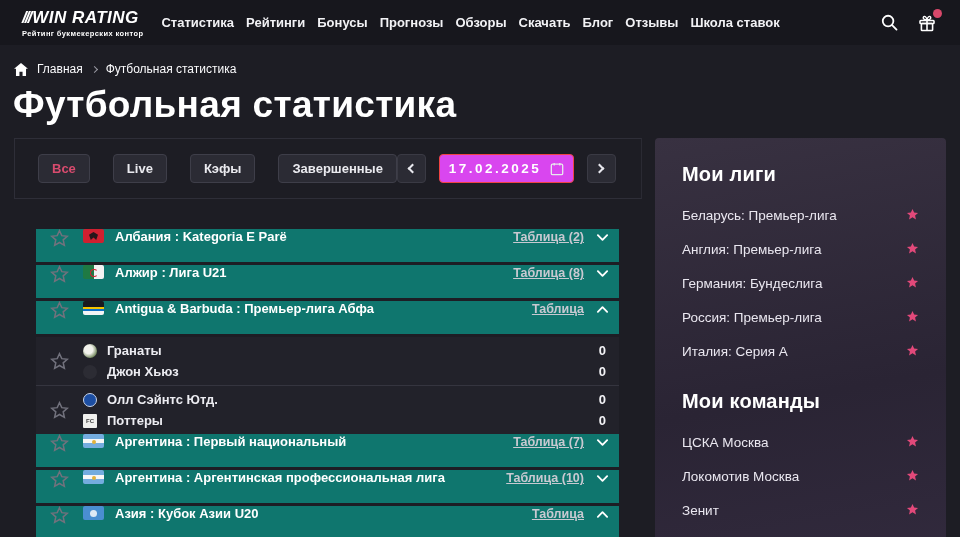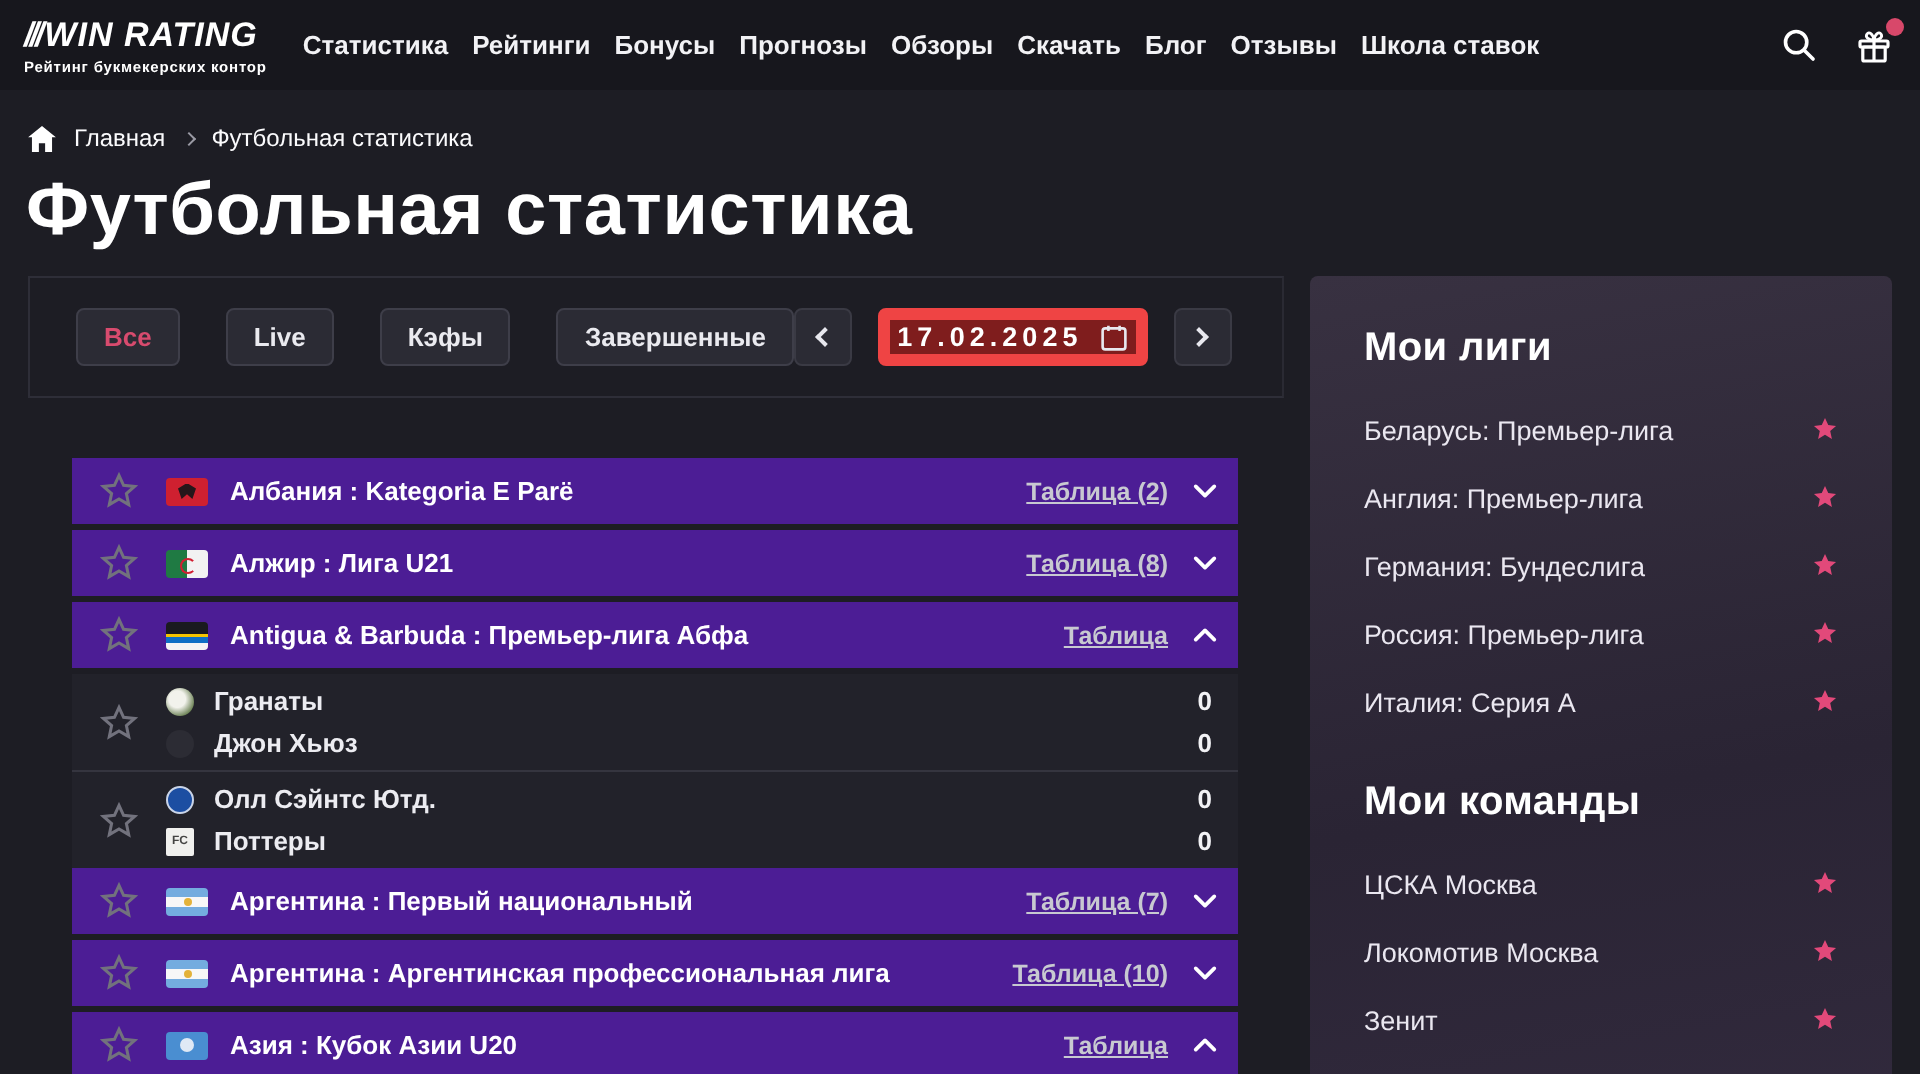--- a/index.html
+++ b/index.html
@@ -12,7 +12,7 @@
   
   .header {
     height:45px; display:flex; align-items:center;
-    background:#17171d; padding:0 12px;
+    background:#17171d; padding:0 22px;
   }
   .logo { display:flex; flex-direction:column; cursor:pointer; margin-right:18px; }
   .logo-main { font-style:italic; font-weight:900; font-size:17px; letter-spacing:.5px; white-space:nowrap; }

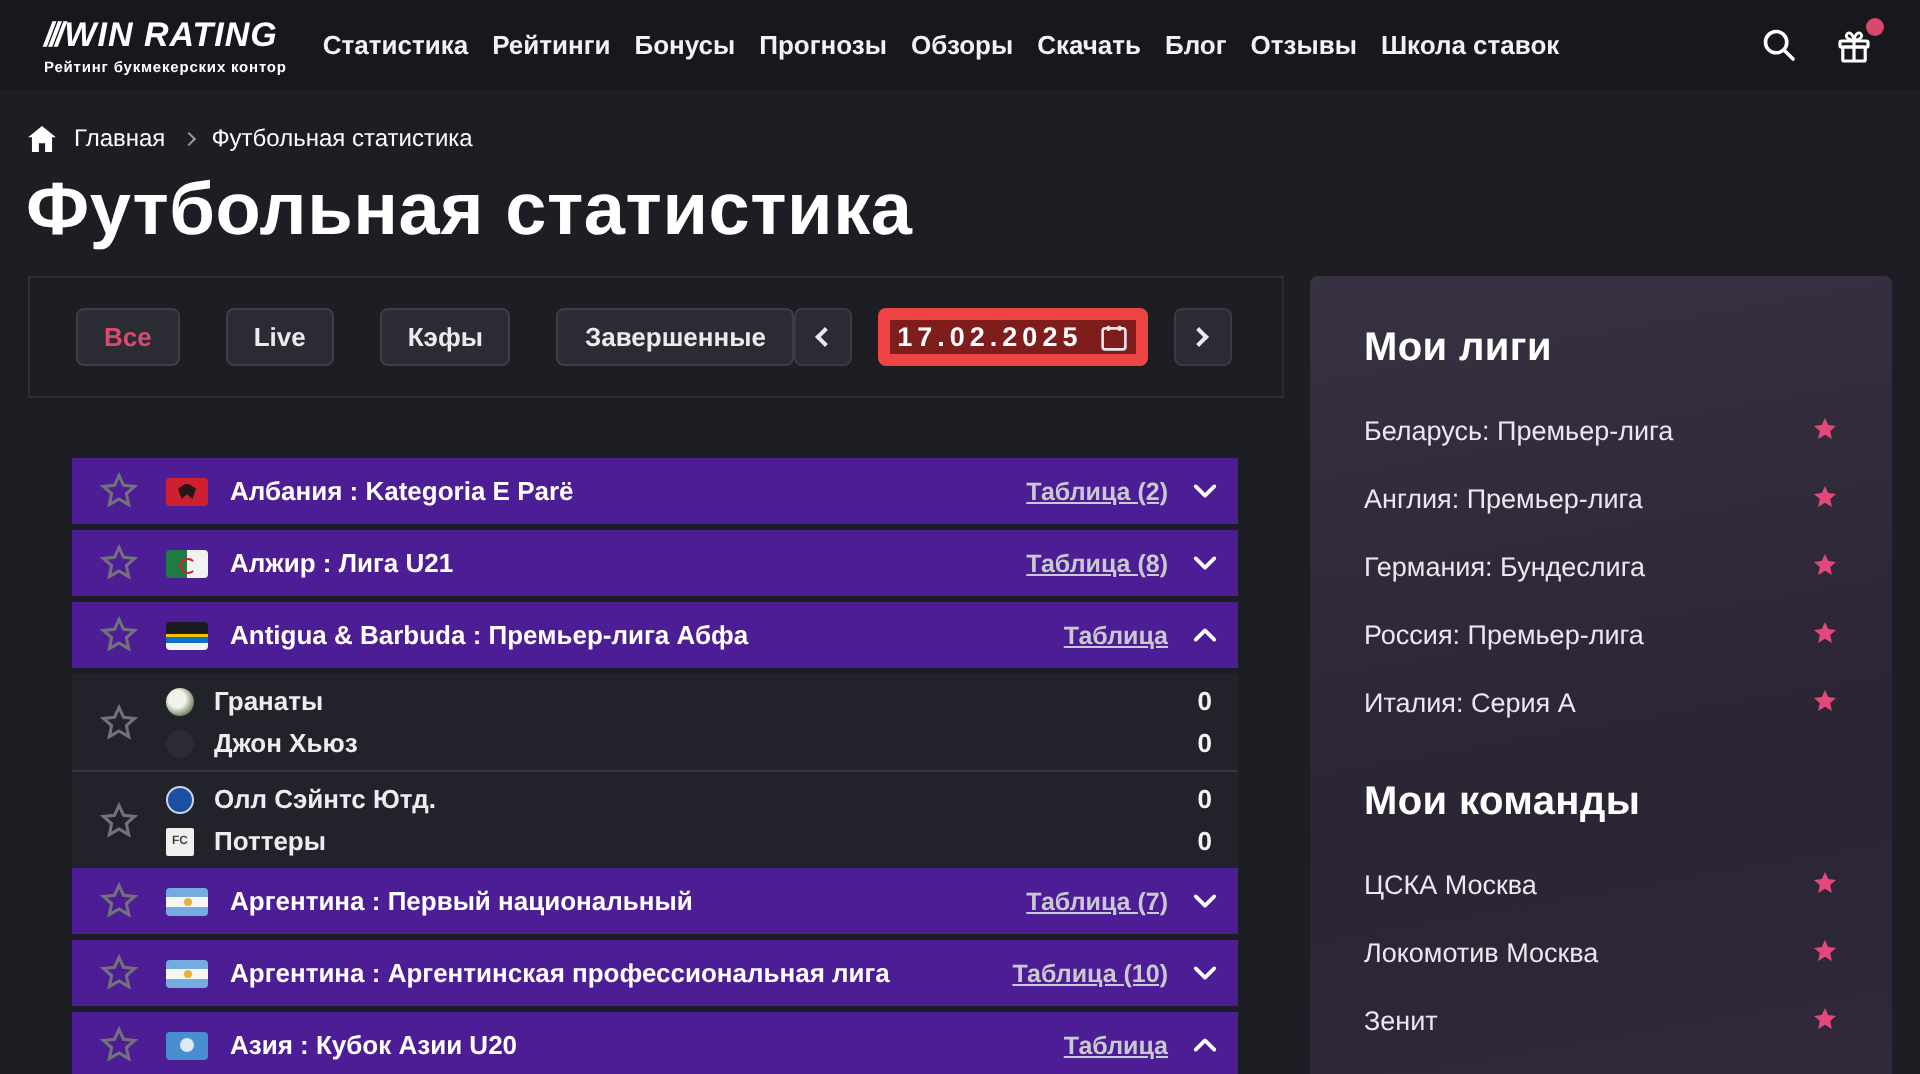--- a/index.html
+++ b/index.html
@@ -56,7 +56,7 @@
   .arr.prev { transform:rotate(-135deg); margin-left:3px; }
   .arr.next { transform:rotate(45deg); margin-right:3px; }
   .date-box {
-    height:29px; width:135px; background:#7f1d1d; border:6px solid #ef4444; border-radius:4px;
+    height:29px; width:135px; background:#d946ef; border:1px solid #ef4444; border-radius:4px;
     display:flex; align-items:center; justify-content:center; gap:9px; cursor:pointer;
   }
   .date-text { font-size:13.5px; font-weight:700; letter-spacing:2.5px; }

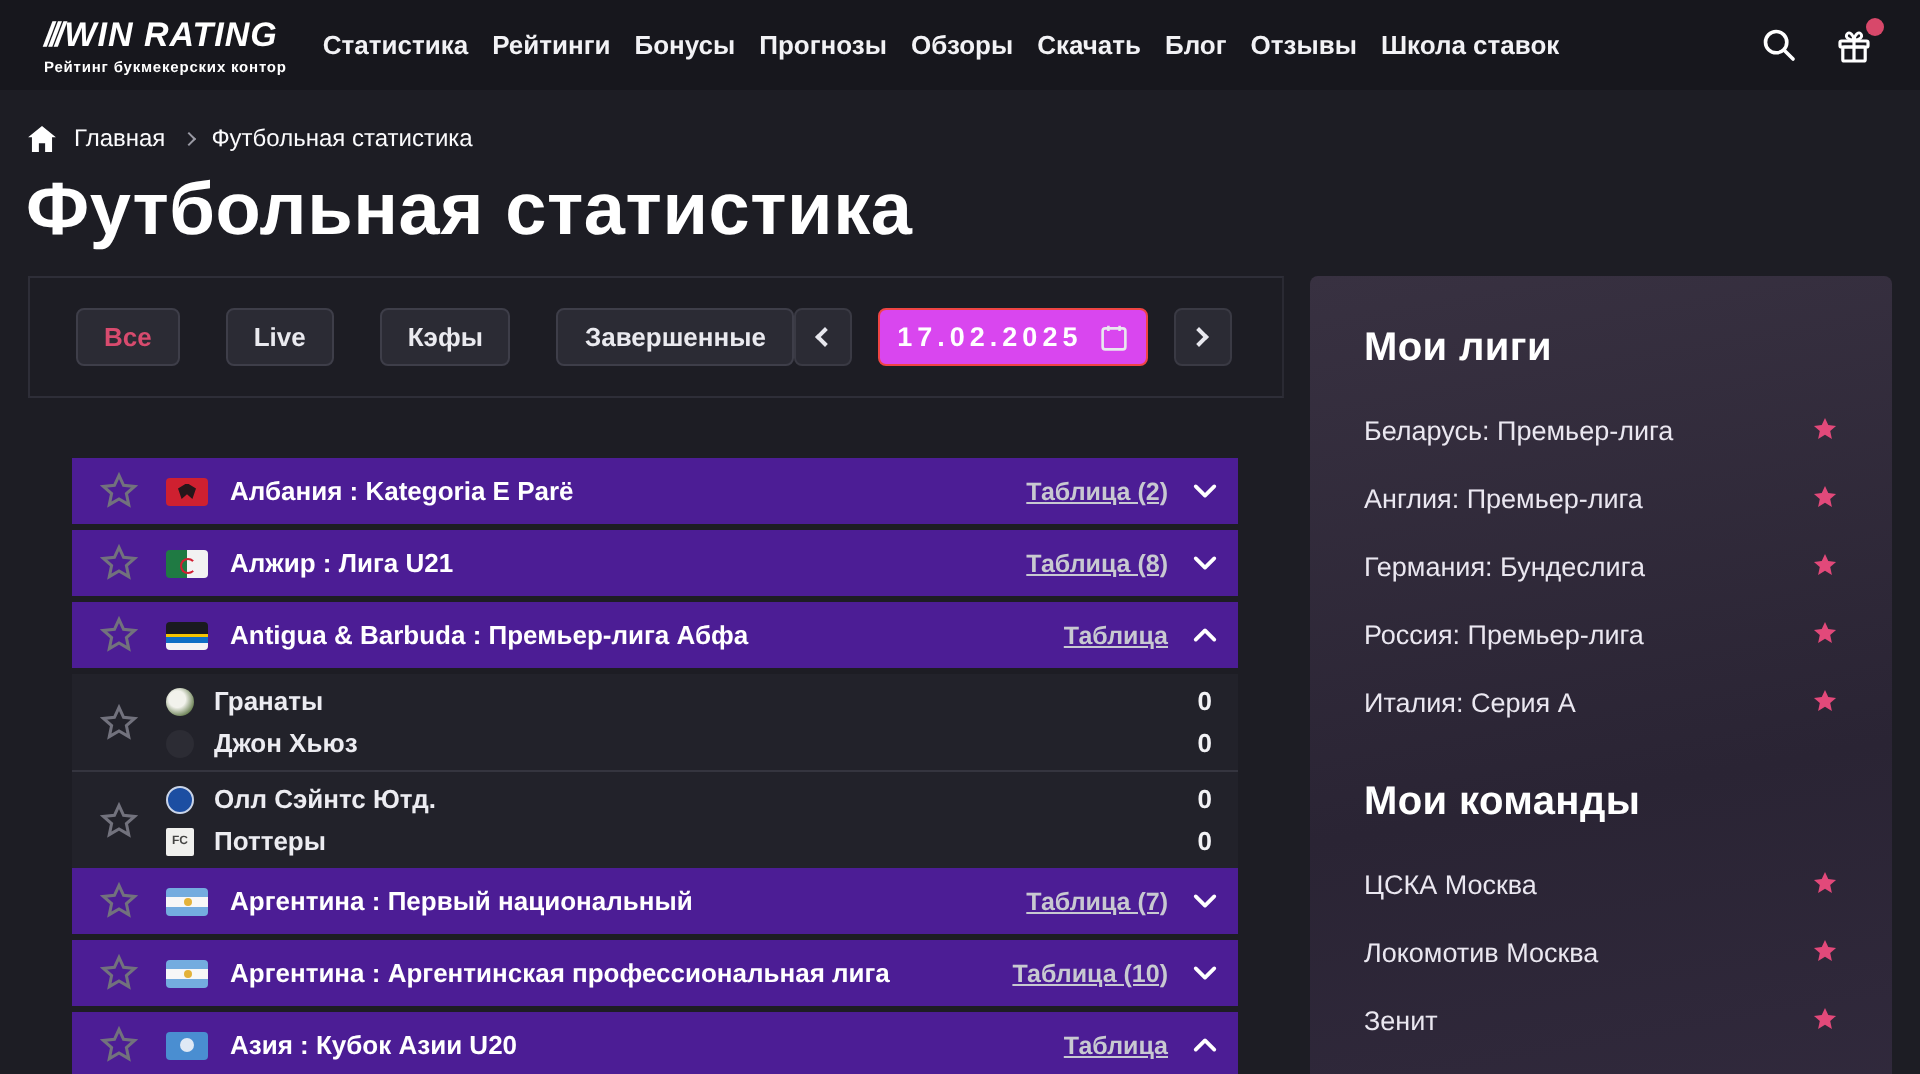--- a/index.html
+++ b/index.html
@@ -64,8 +64,8 @@
   
   .league-list { margin:30px 23px 0 22px; }
   .l-row {
-    background:#4c1d95; height:33px; margin-bottom:3px;
-    display:flex; align-items:center;
+    background:#0f766e; height:33px; margin-bottom:3px;
+    display:flex; align-items:flex-start;
   }
   .star-cell { width:47px; flex:none; display:flex; align-items:center; justify-content:center; cursor:pointer; }
   .flag { width:21px; height:14px; flex:none; border-radius:2px; margin-right:11px; position:relative; overflow:hidden; }

